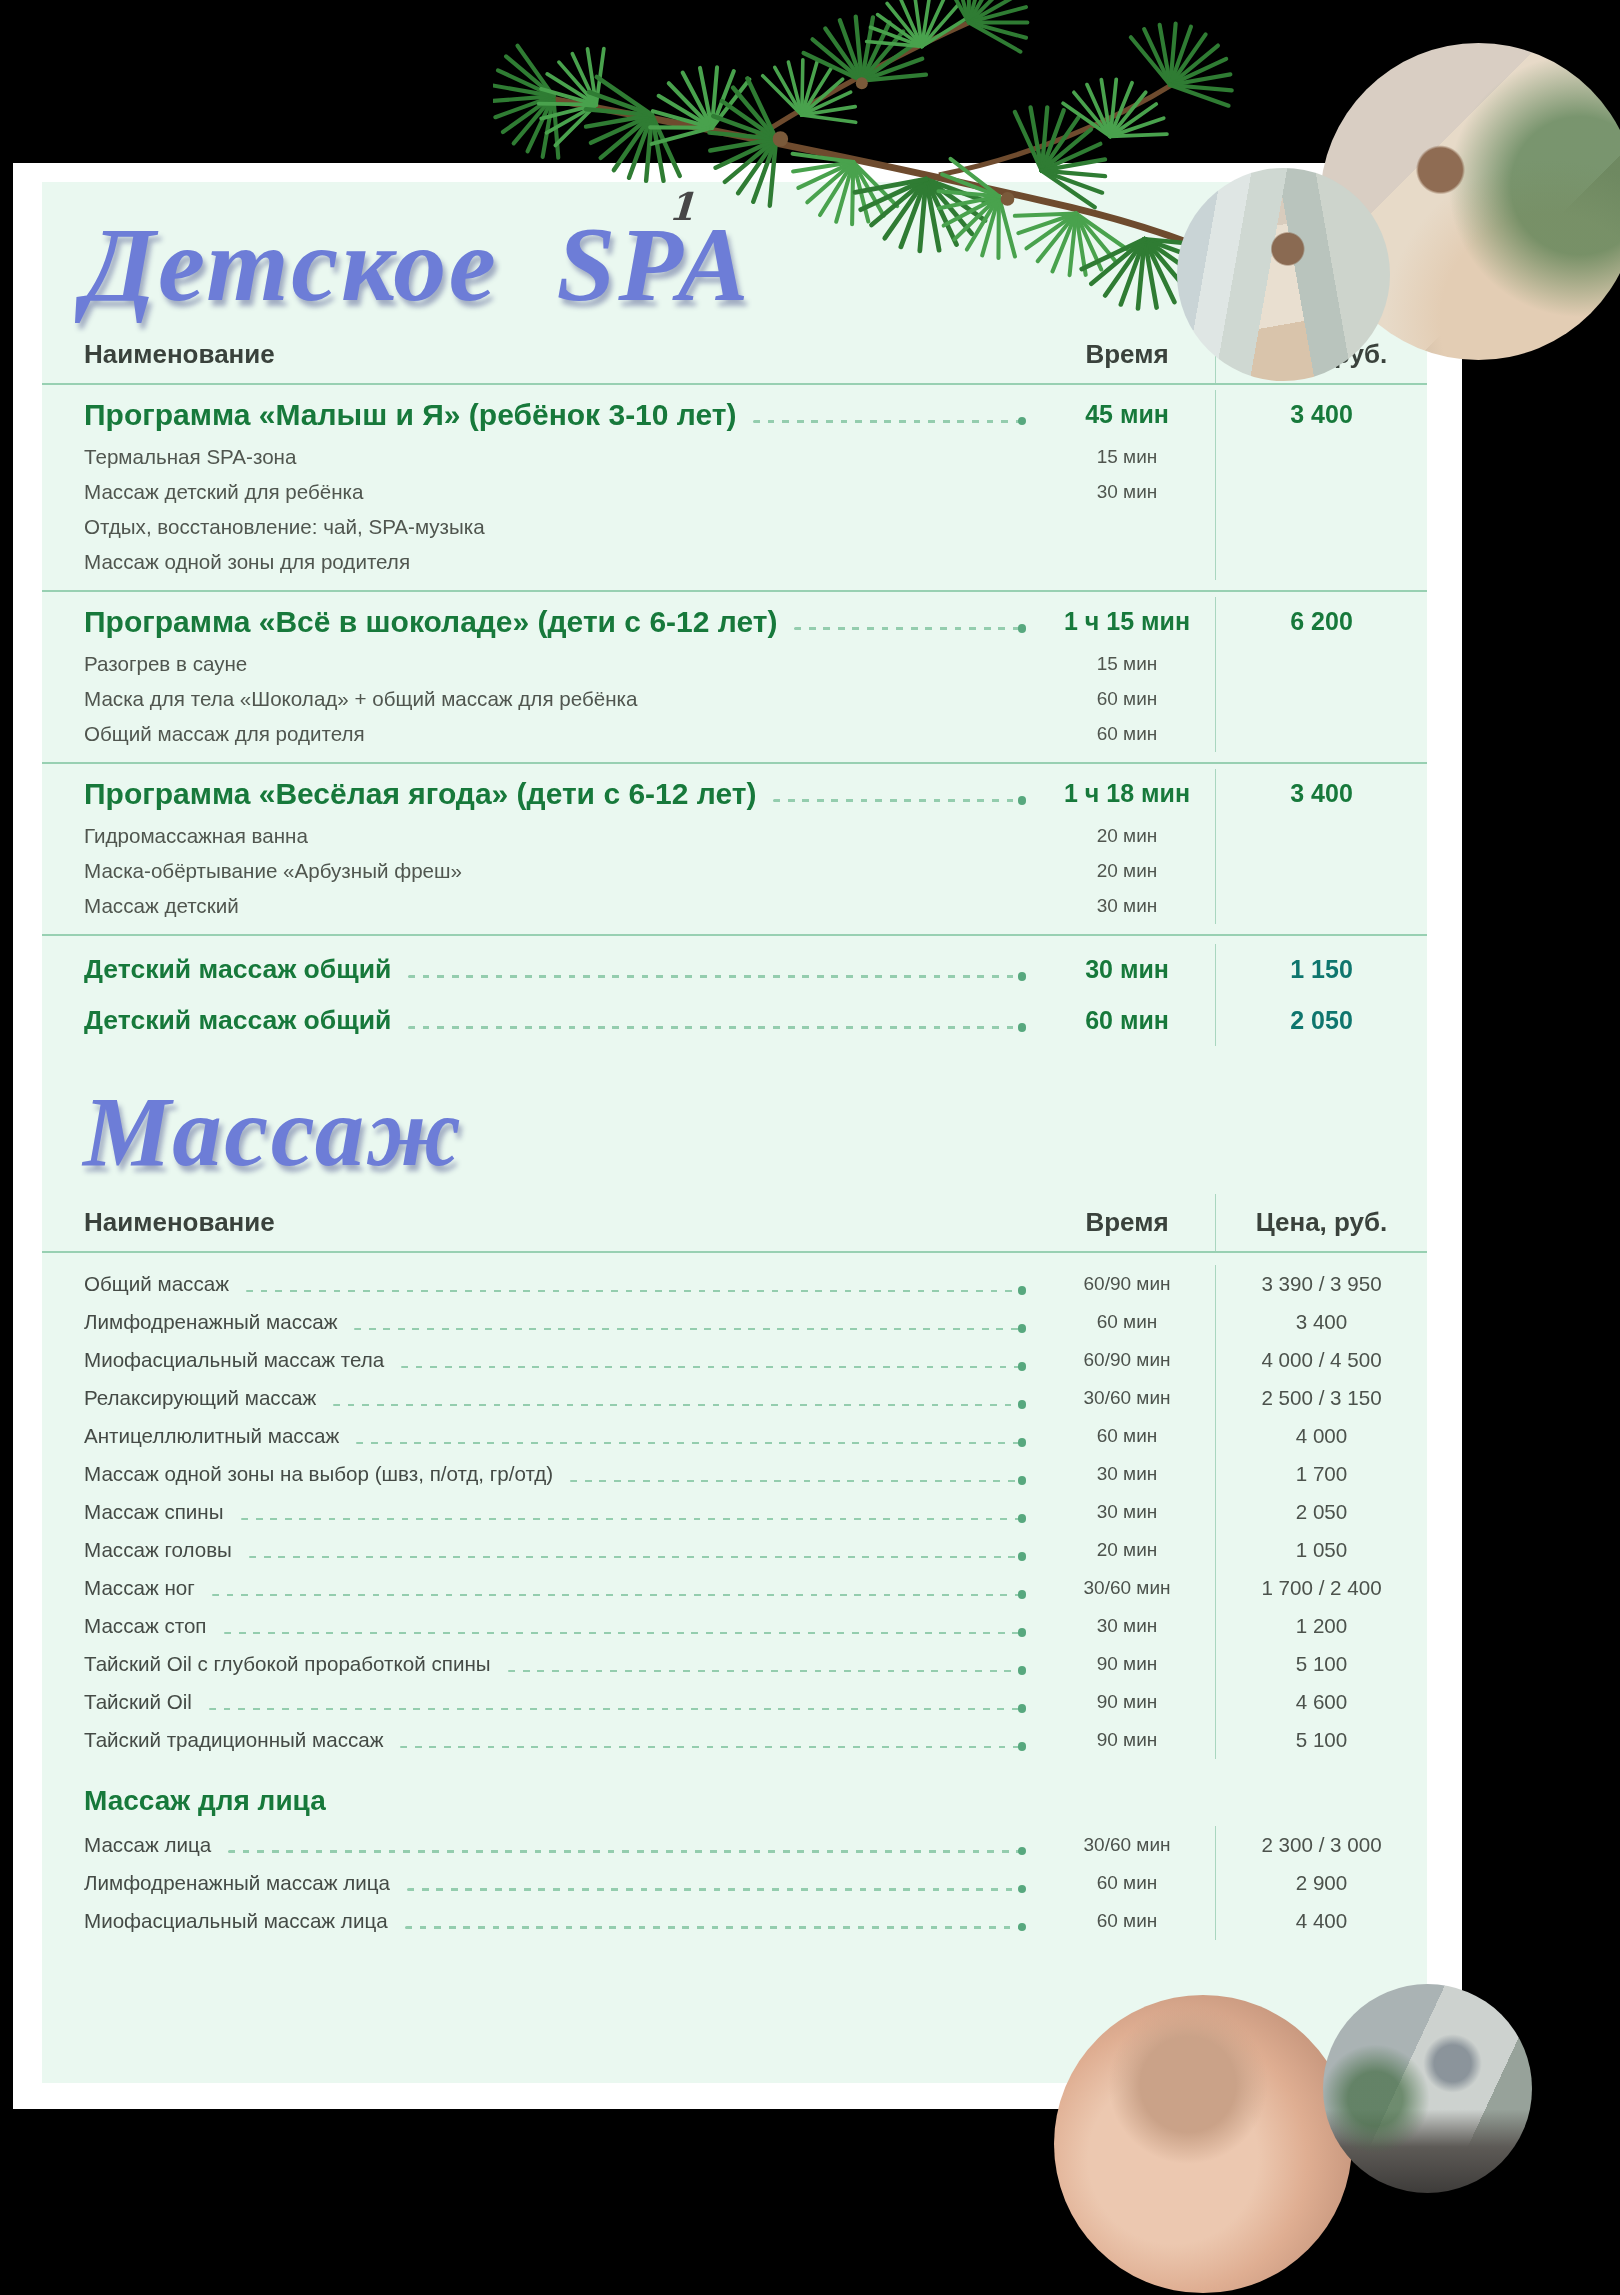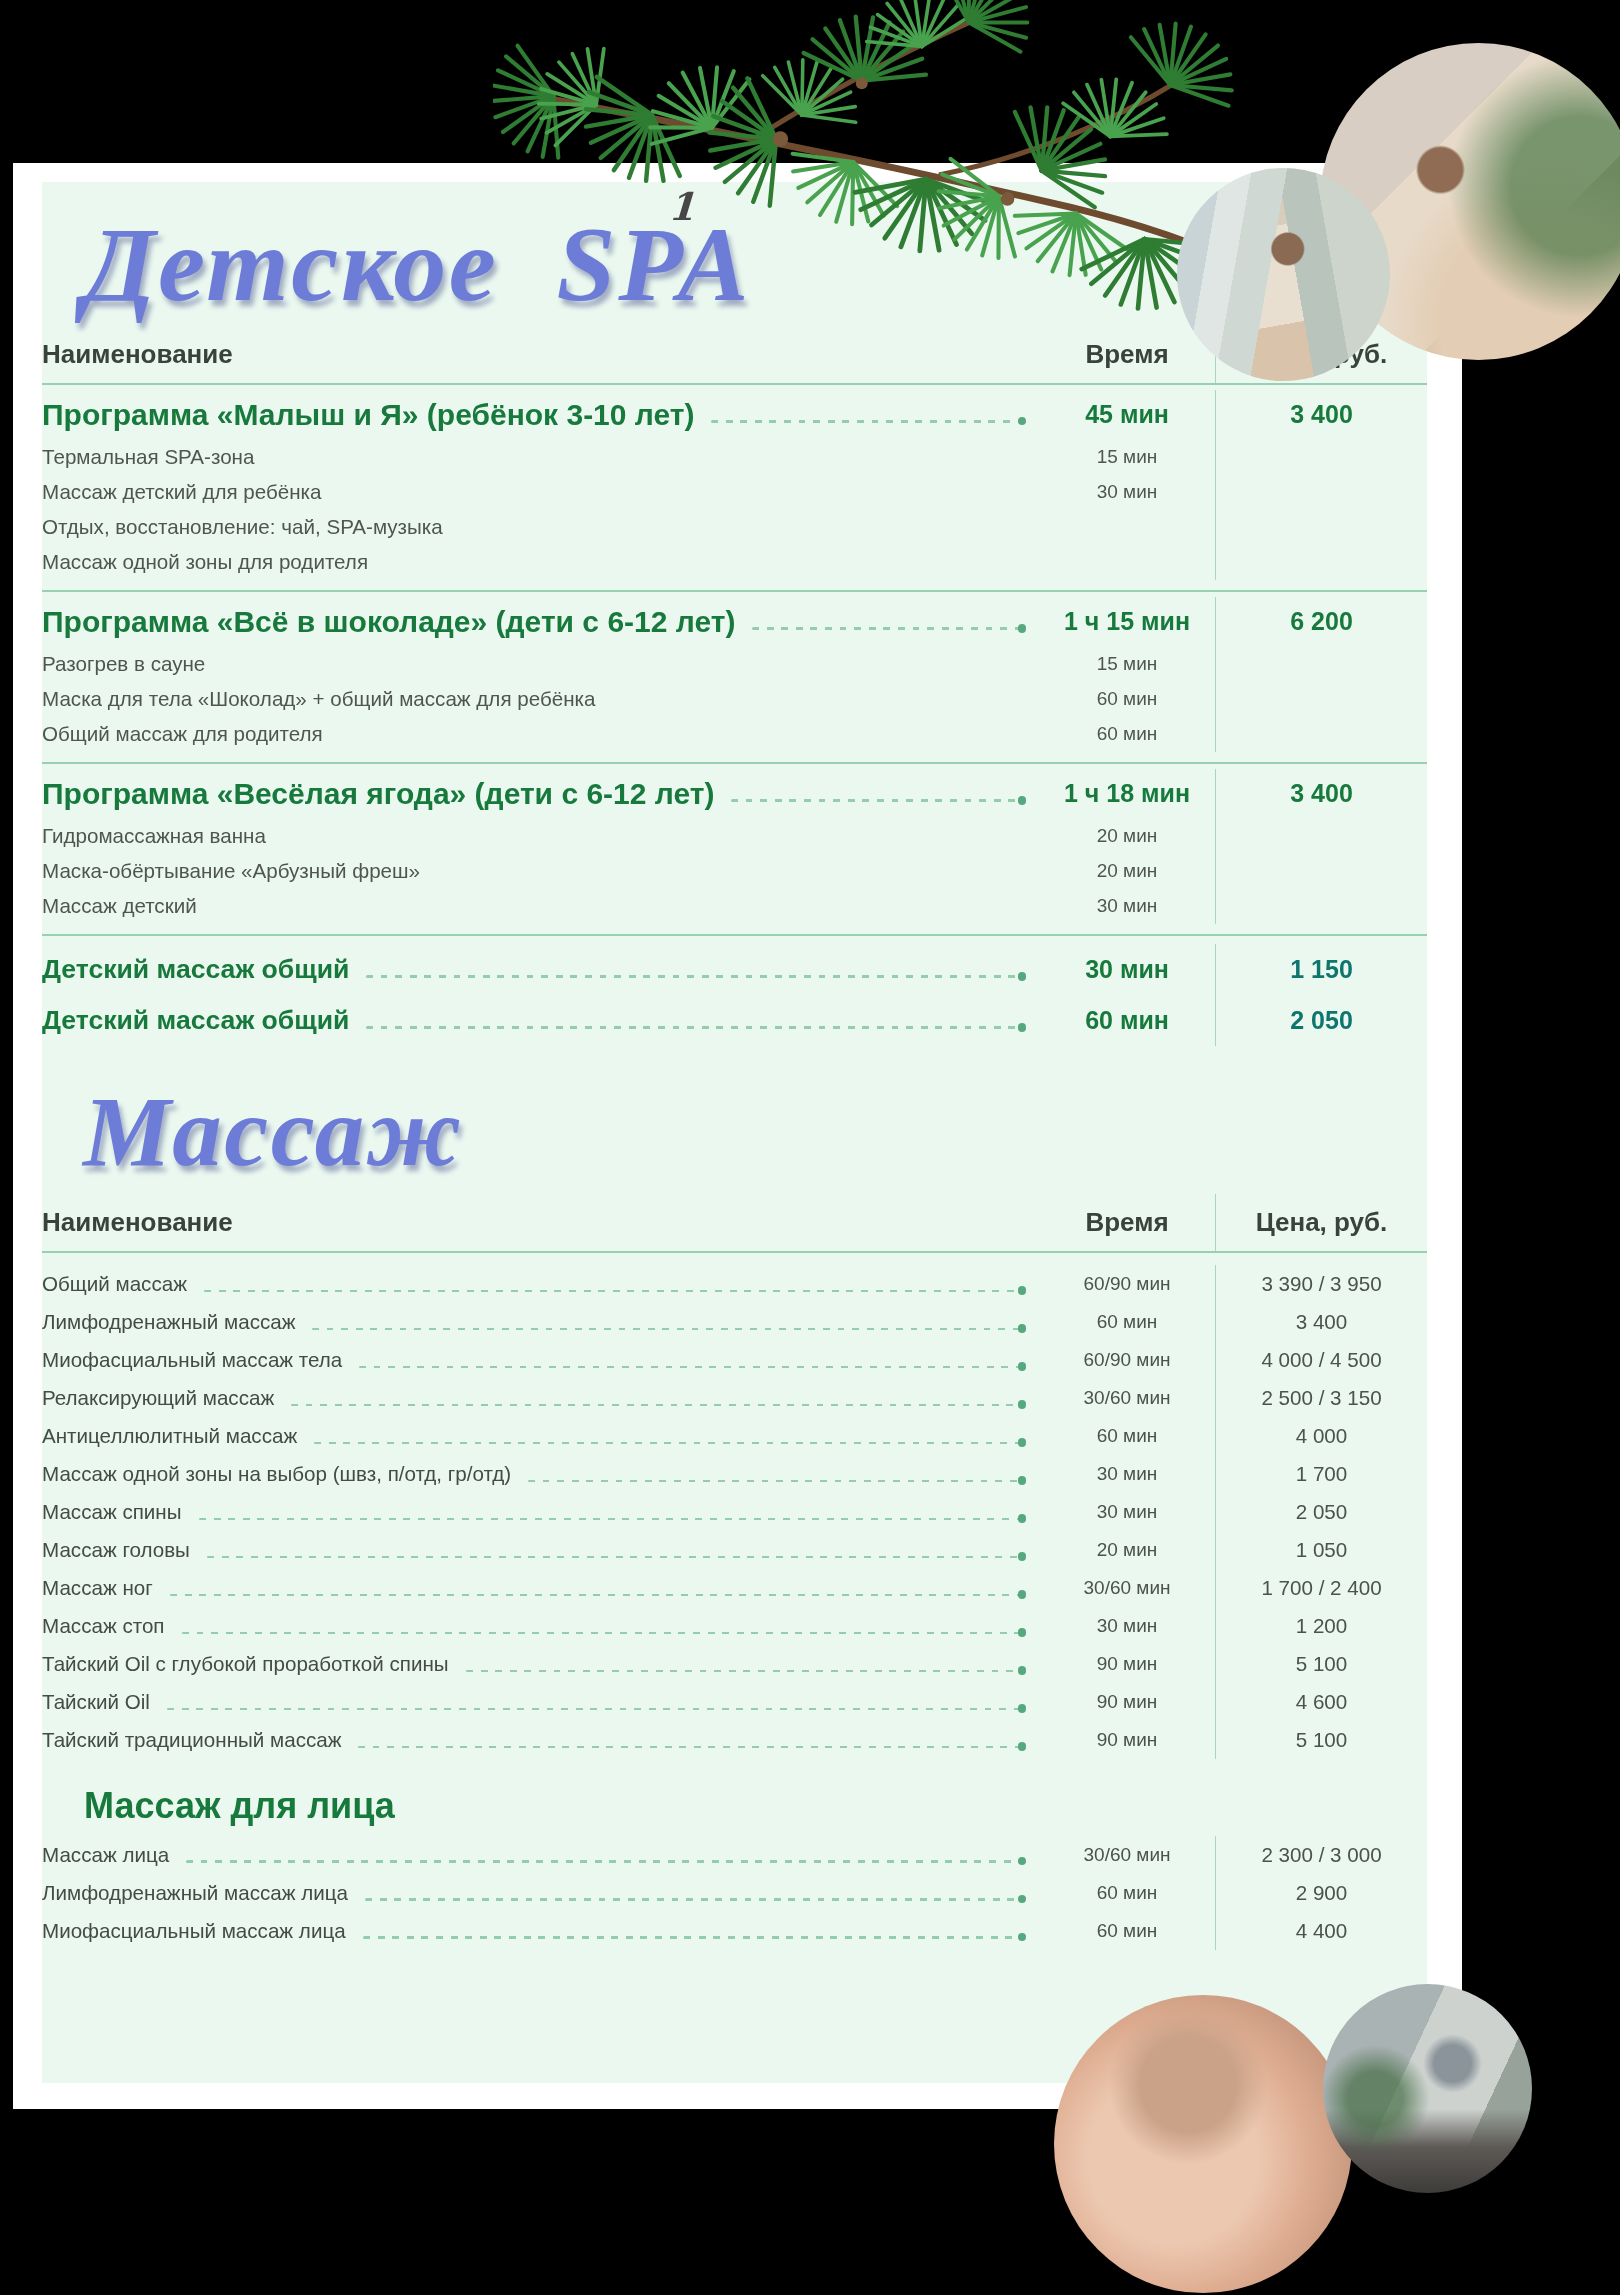--- a/index.html
+++ b/index.html
@@ -28,7 +28,7 @@
   .title-kids { margin:22px 0 0 41px; font-size:106px; word-spacing:29px; }
   .title-massage { margin:29px 0 0 41px; font-size:99px; }
 
-  .row { display:grid; grid-template-columns:minmax(0,auto) 1fr 176px 212px; align-items:center; }
+  .row { display:grid; grid-template-columns:minmax(0,auto) 1fr 176px 212px; align-items:center; padding-left:42px; }
   .c-leader { height:2.6px; align-self:center; margin:13.7px 15.4px 0 17px; border-radius:1.7px;
     background:repeating-linear-gradient(90deg,#94cdae 0 6.9px, transparent 6.9px 14.6px); position:relative; }
   .c-leader::after { content:""; position:absolute; right:-2.6px; top:-3.4px; width:8.6px; height:8.6px;

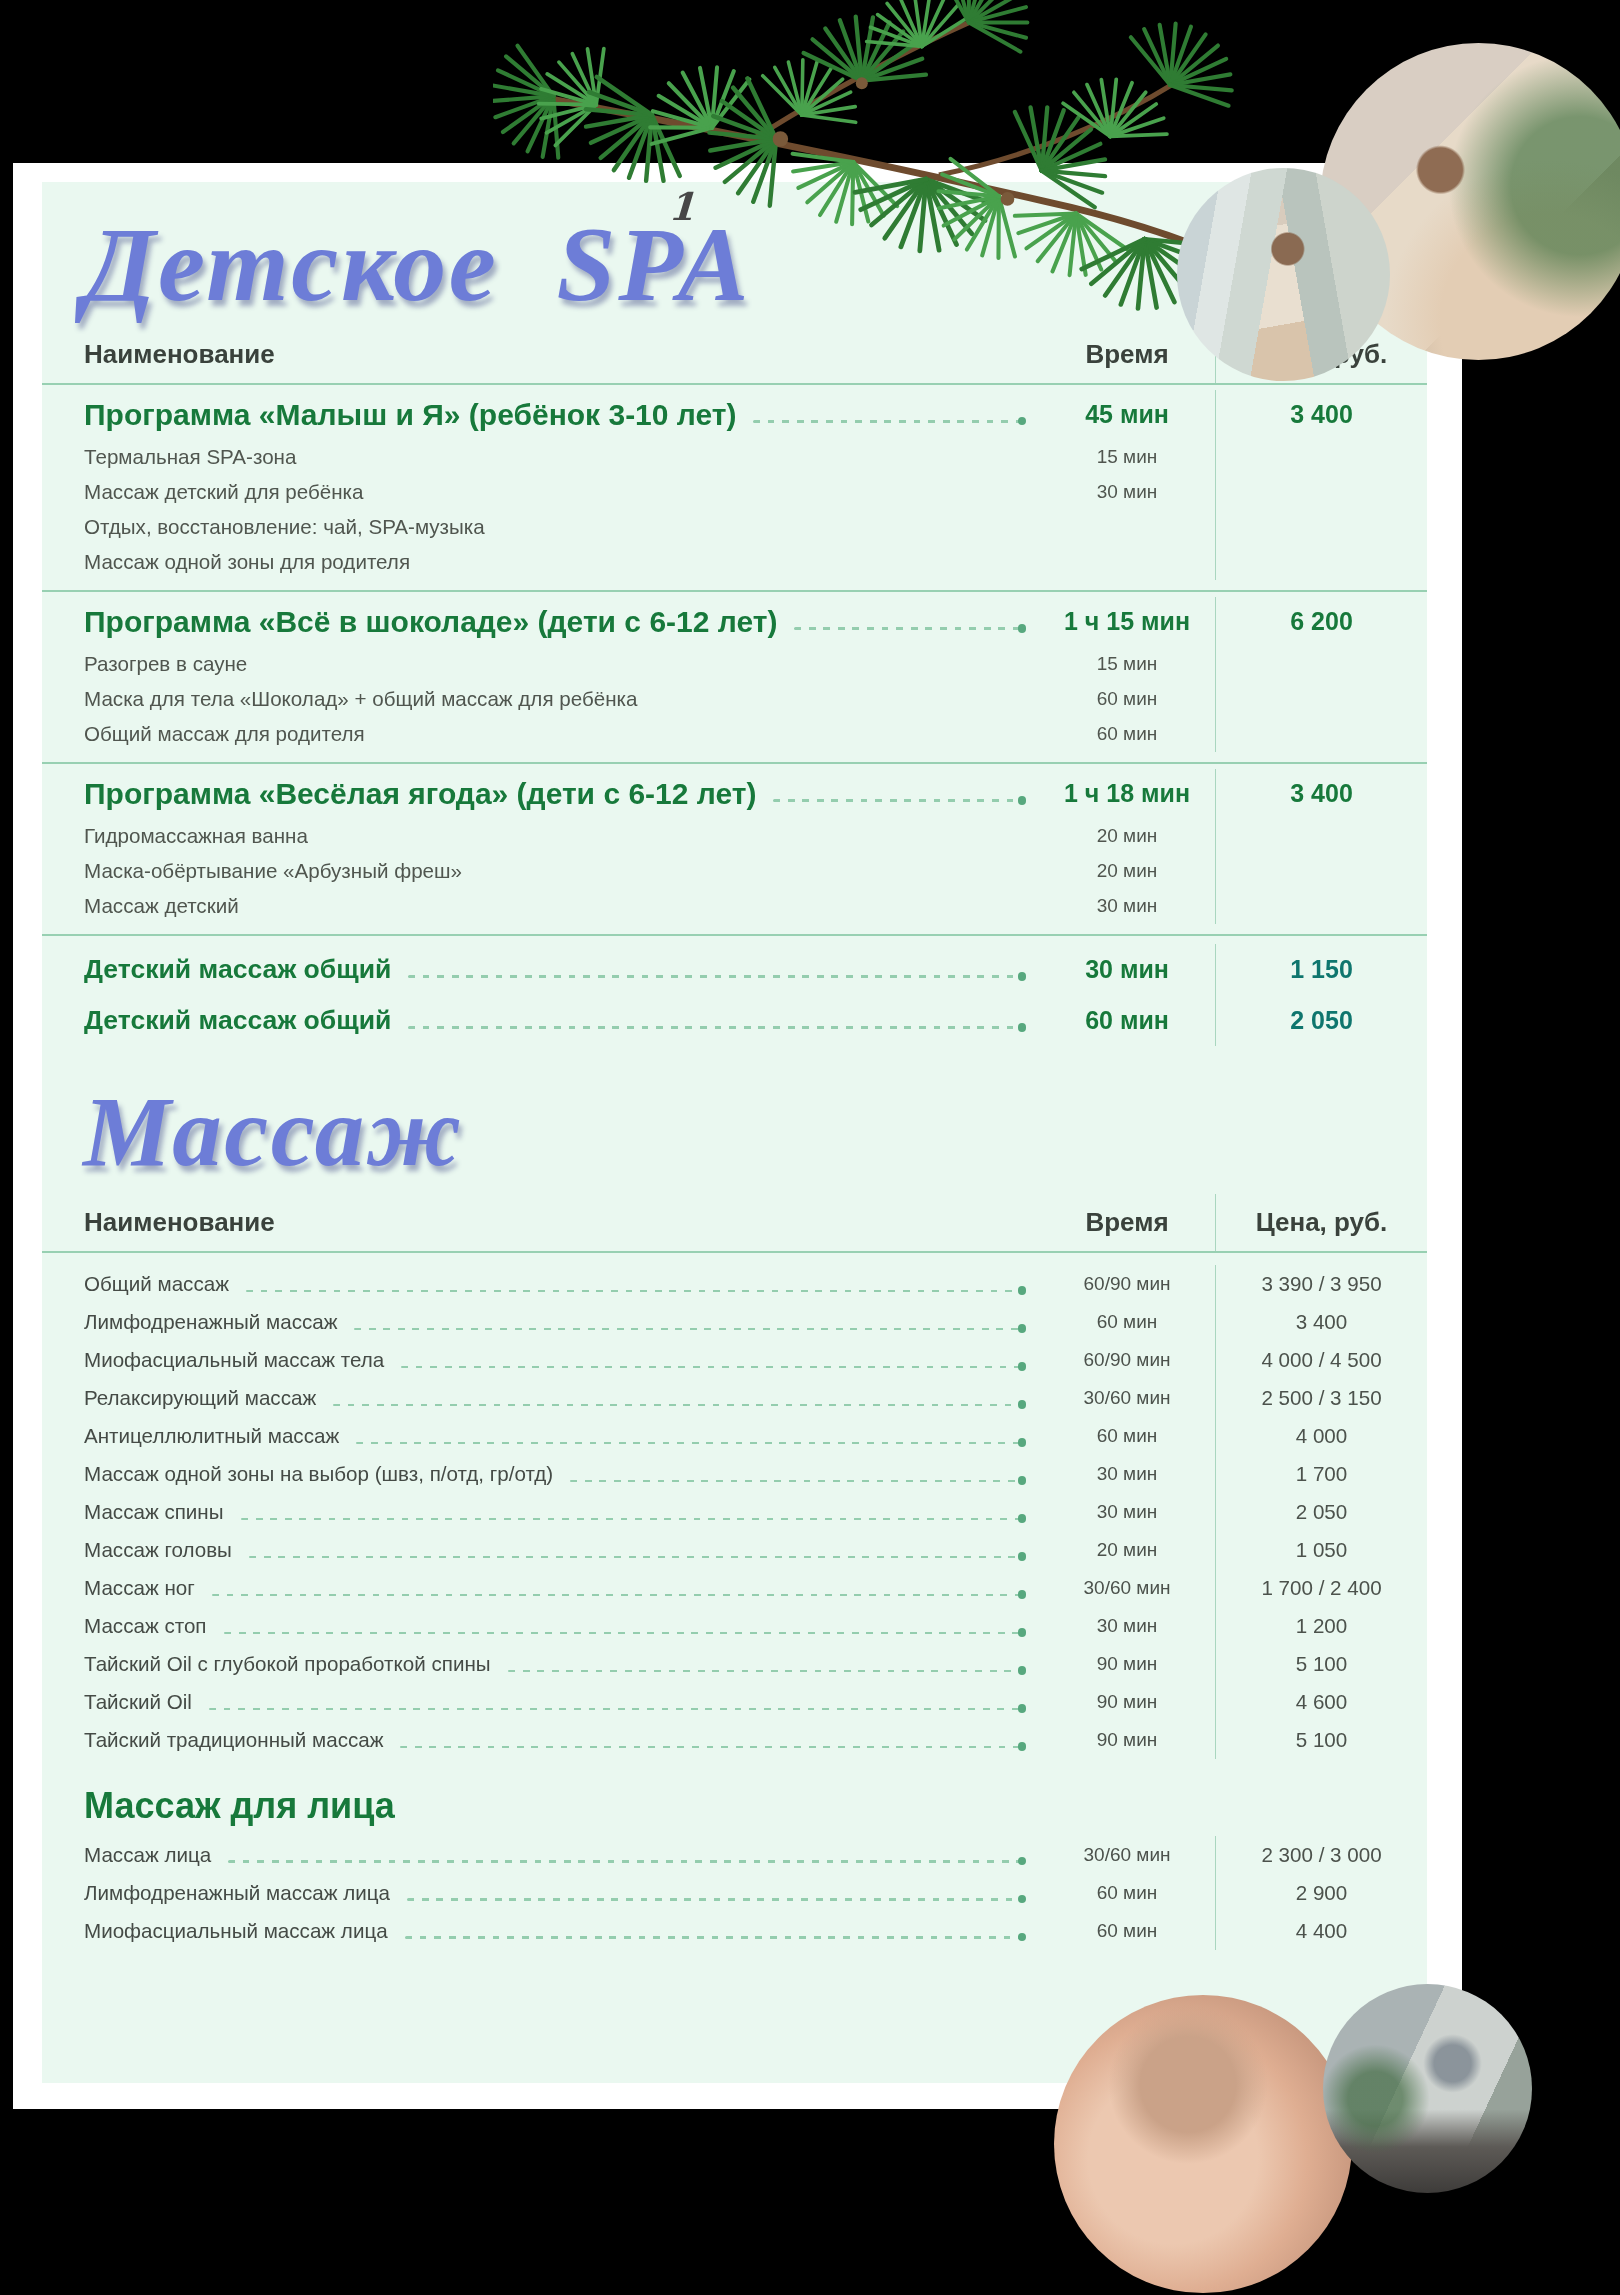--- a/index.html
+++ b/index.html
@@ -60,7 +60,7 @@
   .m-time { font-size:19px; color:#4c524c; }
   .m-price { font-size:20.6px; color:#4c524c; }
 
-  .subheading { margin:26px 0 8.6px 42px; font-size:36px; font-weight:700; color:#17793b; }
+  .subheading { margin:26px 0 8.6px 42px; font-size:28px; font-weight:700; color:#17793b; }
 
   .photo { position:absolute; border-radius:50%; z-index:6; }
   .photo-girl-plush {

